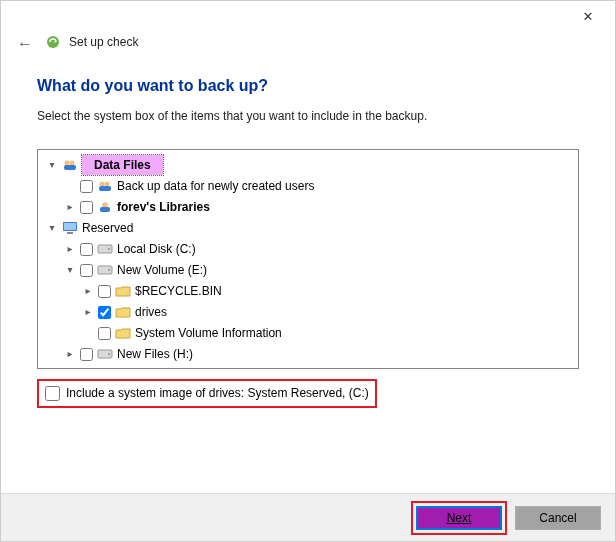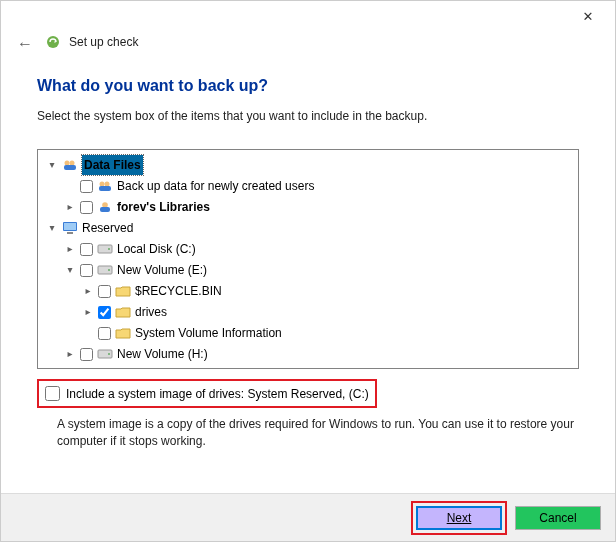--- a/index.html
+++ b/index.html
@@ -115,9 +115,9 @@
   .node-label { font-size: 12px; color: #000; }
   .node-label.bold { font-weight: 600; }
   .node-label.selected {
-    background: #0369a1;
+    background: #f0abfc;
     outline: 1px dotted #666;
-    padding: 0 2px;
+    padding: 0 12px;
   }
   .system-image-row {
     margin-top: 10px;

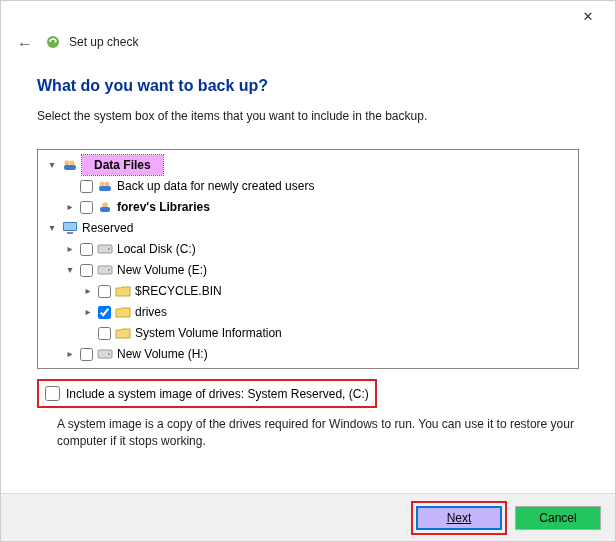--- a/index.html
+++ b/index.html
@@ -331,7 +331,7 @@
                       <circle cx="12" cy="5" r="1" fill="#6a6"></circle>
                     </svg>
                 </span>
-                <span class="node-label">New Volume (H:)</span>
+                <span class="node-label">New Files (H:)</span>
               </span>
             </li>
           </ul>

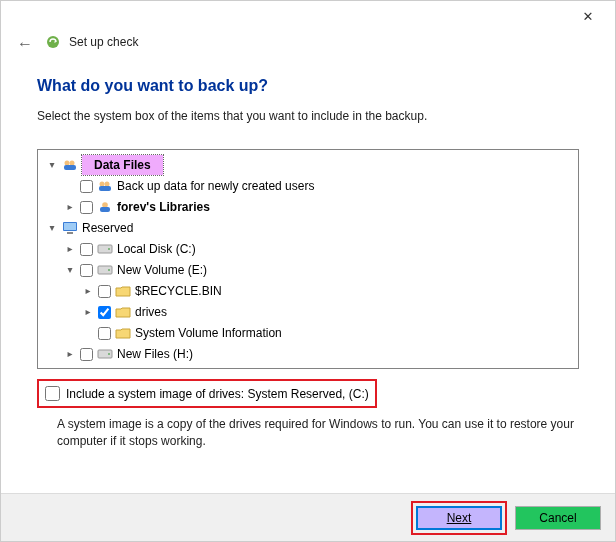--- a/index.html
+++ b/index.html
@@ -124,7 +124,7 @@
     border: 2px solid #e01b24;
     padding: 5px 6px;
     display: inline-flex;
-    align-items: center;
+    align-items: flex-start;
     gap: 6px;
   }
   .system-image-row input[type="checkbox"] {

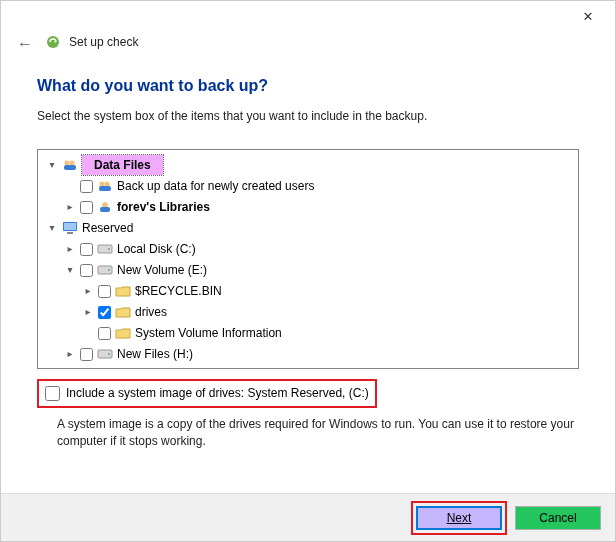--- a/index.html
+++ b/index.html
@@ -345,7 +345,6 @@
     <span class="system-image-label">Include a system image of drives: System Reserved, (C:)</span>
   </div>
 
-  <div class="hint">A system image is a copy of the drives required for Windows to run. You can use it to restore your computer if it stops working.</div>
 </div>
 
 <div class="footer">

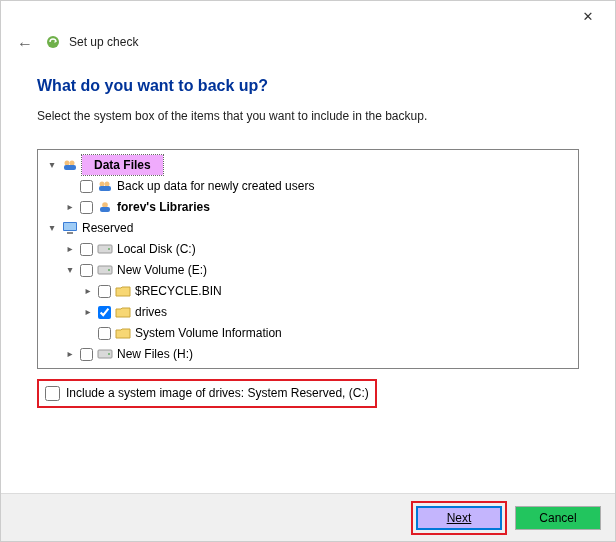--- a/index.html
+++ b/index.html
@@ -170,7 +170,7 @@
   }
   .btn-primary {
     border: 2px solid #0078d7;
-    background: #c4b5fd;
+    background: #a21caf;
     text-decoration: underline;
   }
 </style>

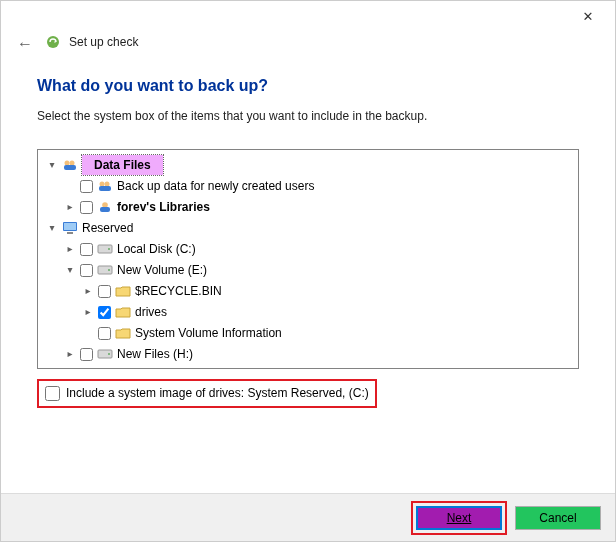--- a/index.html
+++ b/index.html
@@ -158,7 +158,7 @@
   .btn {
     min-width: 86px;
     height: 24px;
-    background: #22c55e;
+    background: #a3a3a3;
     border: 1px solid #adadad;
     font-size: 12px;
     cursor: pointer;

